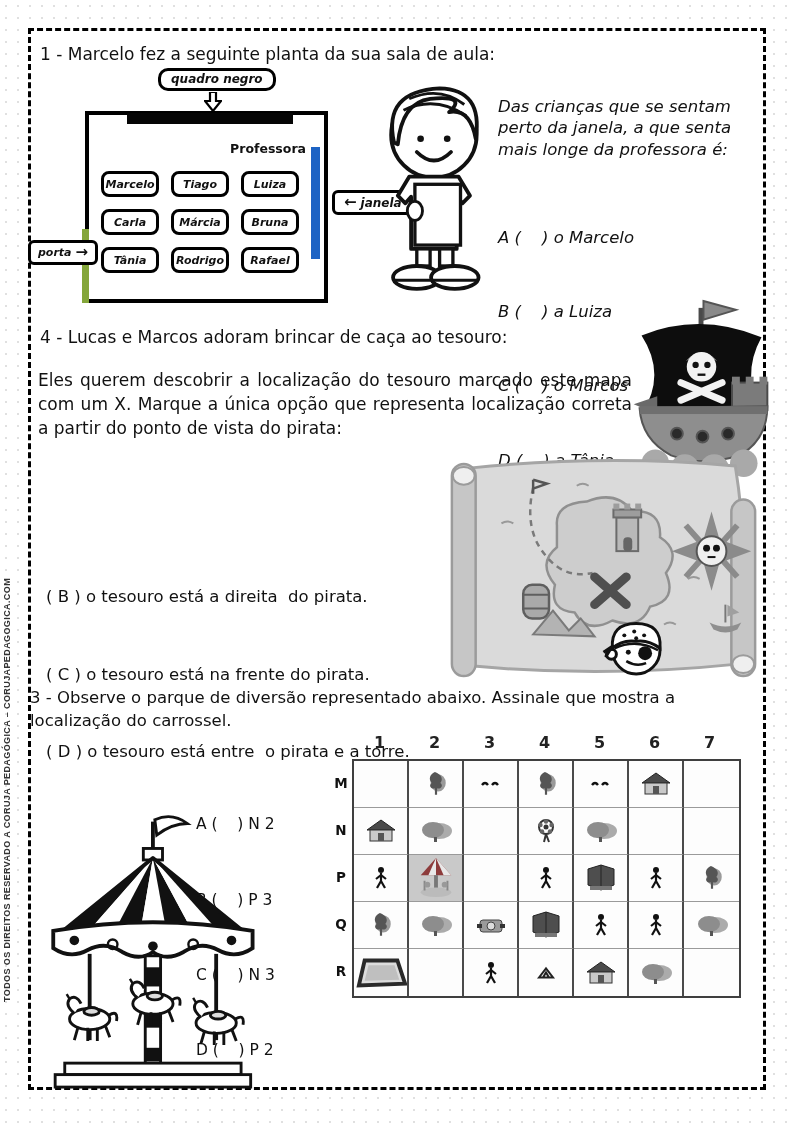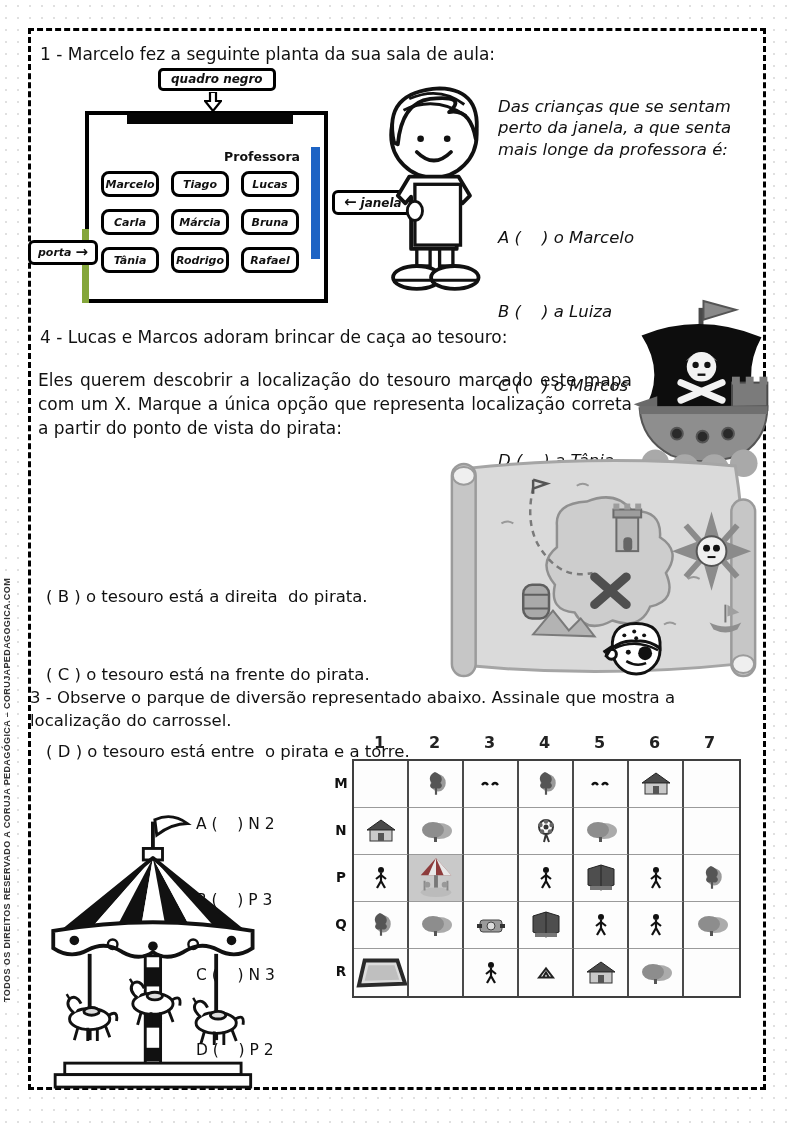--- a/index.html
+++ b/index.html
@@ -26,7 +26,7 @@
   
   .q1-title { left:40px; top:44px; }
   .board-label {
-    left:158px; top:68px; border:3px solid #000; border-radius:5px;
+    left:158px; top:68px; border:3px solid #000; border-radius:10px;
     padding:1px 10px 2px; font-size:12px; font-weight:bold; font-style:italic;
     background:#fff;
   }

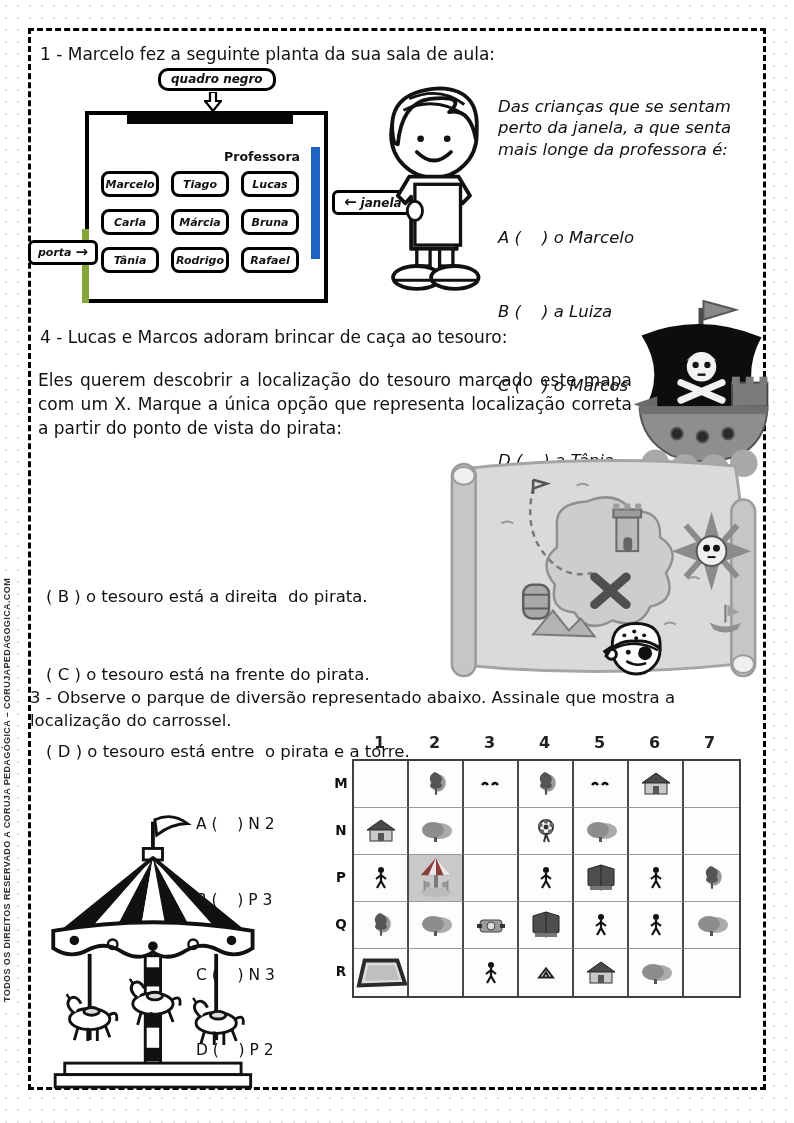--- a/index.html
+++ b/index.html
@@ -36,7 +36,7 @@
     border:4px solid #000; background:#fff;
   }
   .blackboard { position:absolute; left:38px; top:-2px; width:166px; height:11px; background:#050505; }
-  .teacher { position:absolute; right:24px; top:26px; font-size:12.5px; font-weight:bold;margin-top:8px; }
+  .teacher { position:absolute; right:18px; top:26px; font-size:12.5px; font-weight:bold; }
   .window-bar { position:absolute; right:4px; top:32px; width:9px; height:112px; background:#1d63c4; }
   .door-bar { position:absolute; left:-7px; top:114px; width:7px; height:74px; background:#84a63a; }
   .desks {

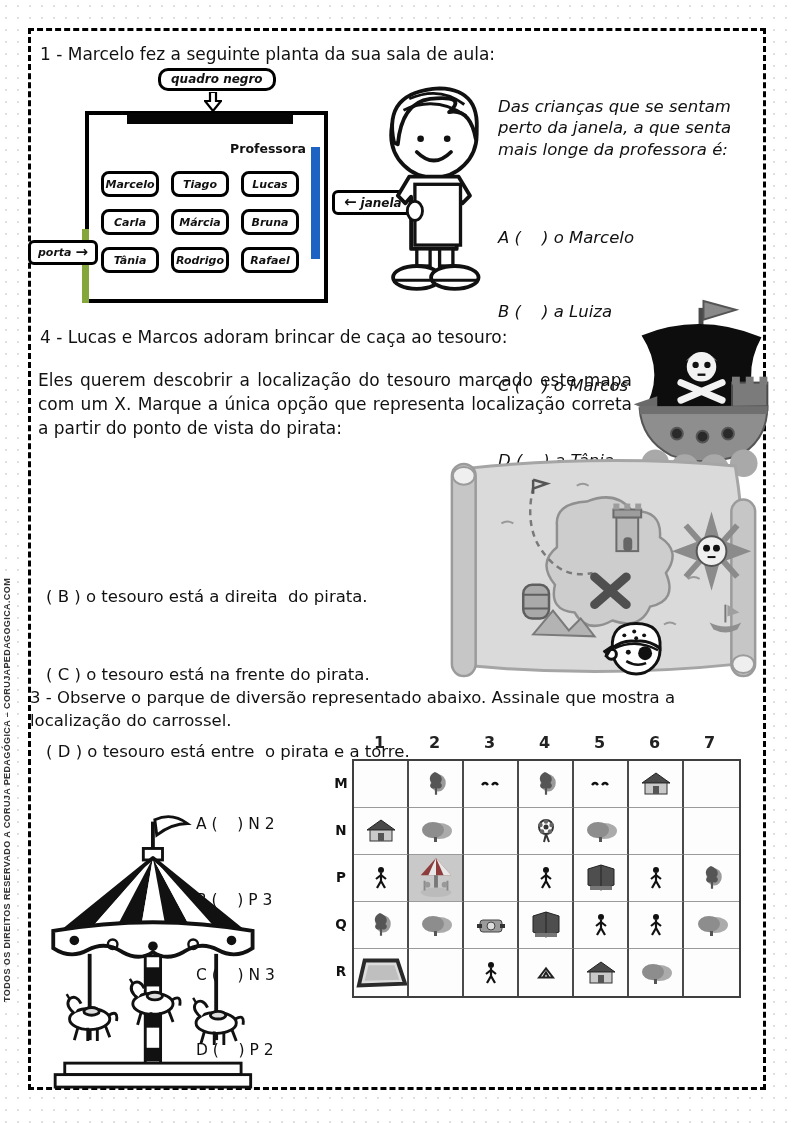--- a/index.html
+++ b/index.html
@@ -112,7 +112,7 @@
     <div class="desks">
       <div class="desk">Marcelo</div>
       <div class="desk">Tiago</div>
-      <div class="desk">Lucas</div>
+      <div class="desk">Luiza</div>
       <div class="desk">Carla</div>
       <div class="desk">Márcia</div>
       <div class="desk">Bruna</div>

